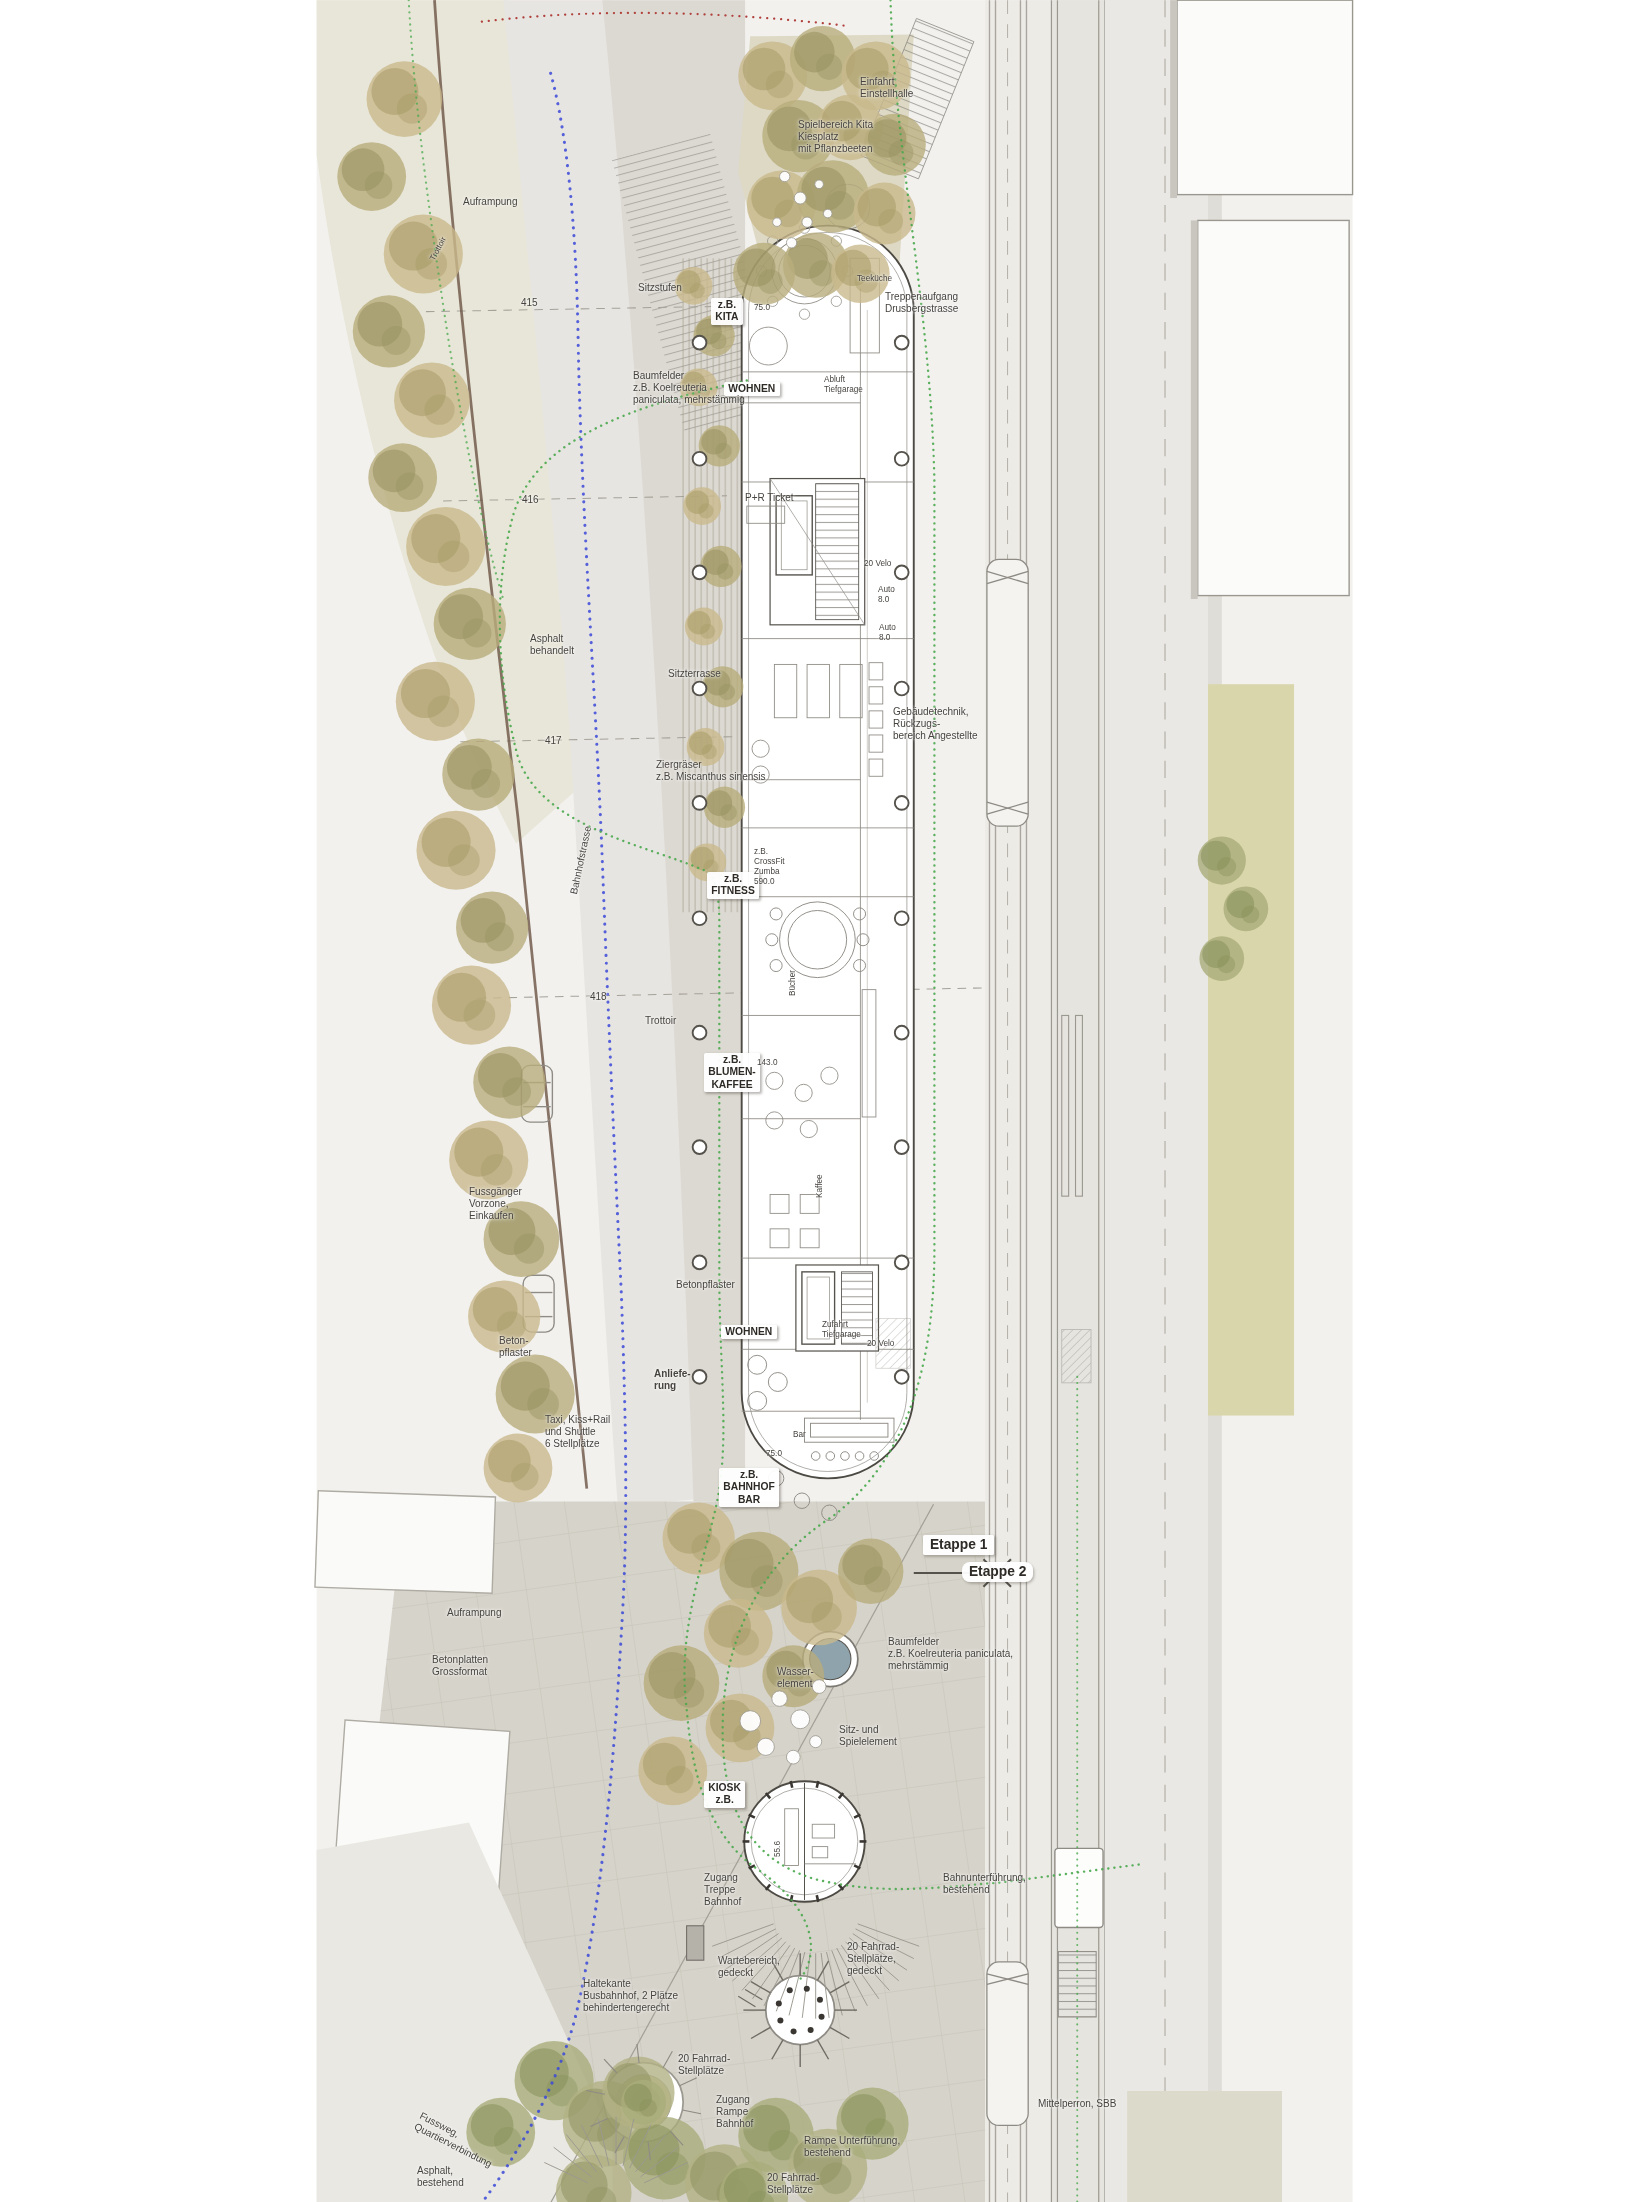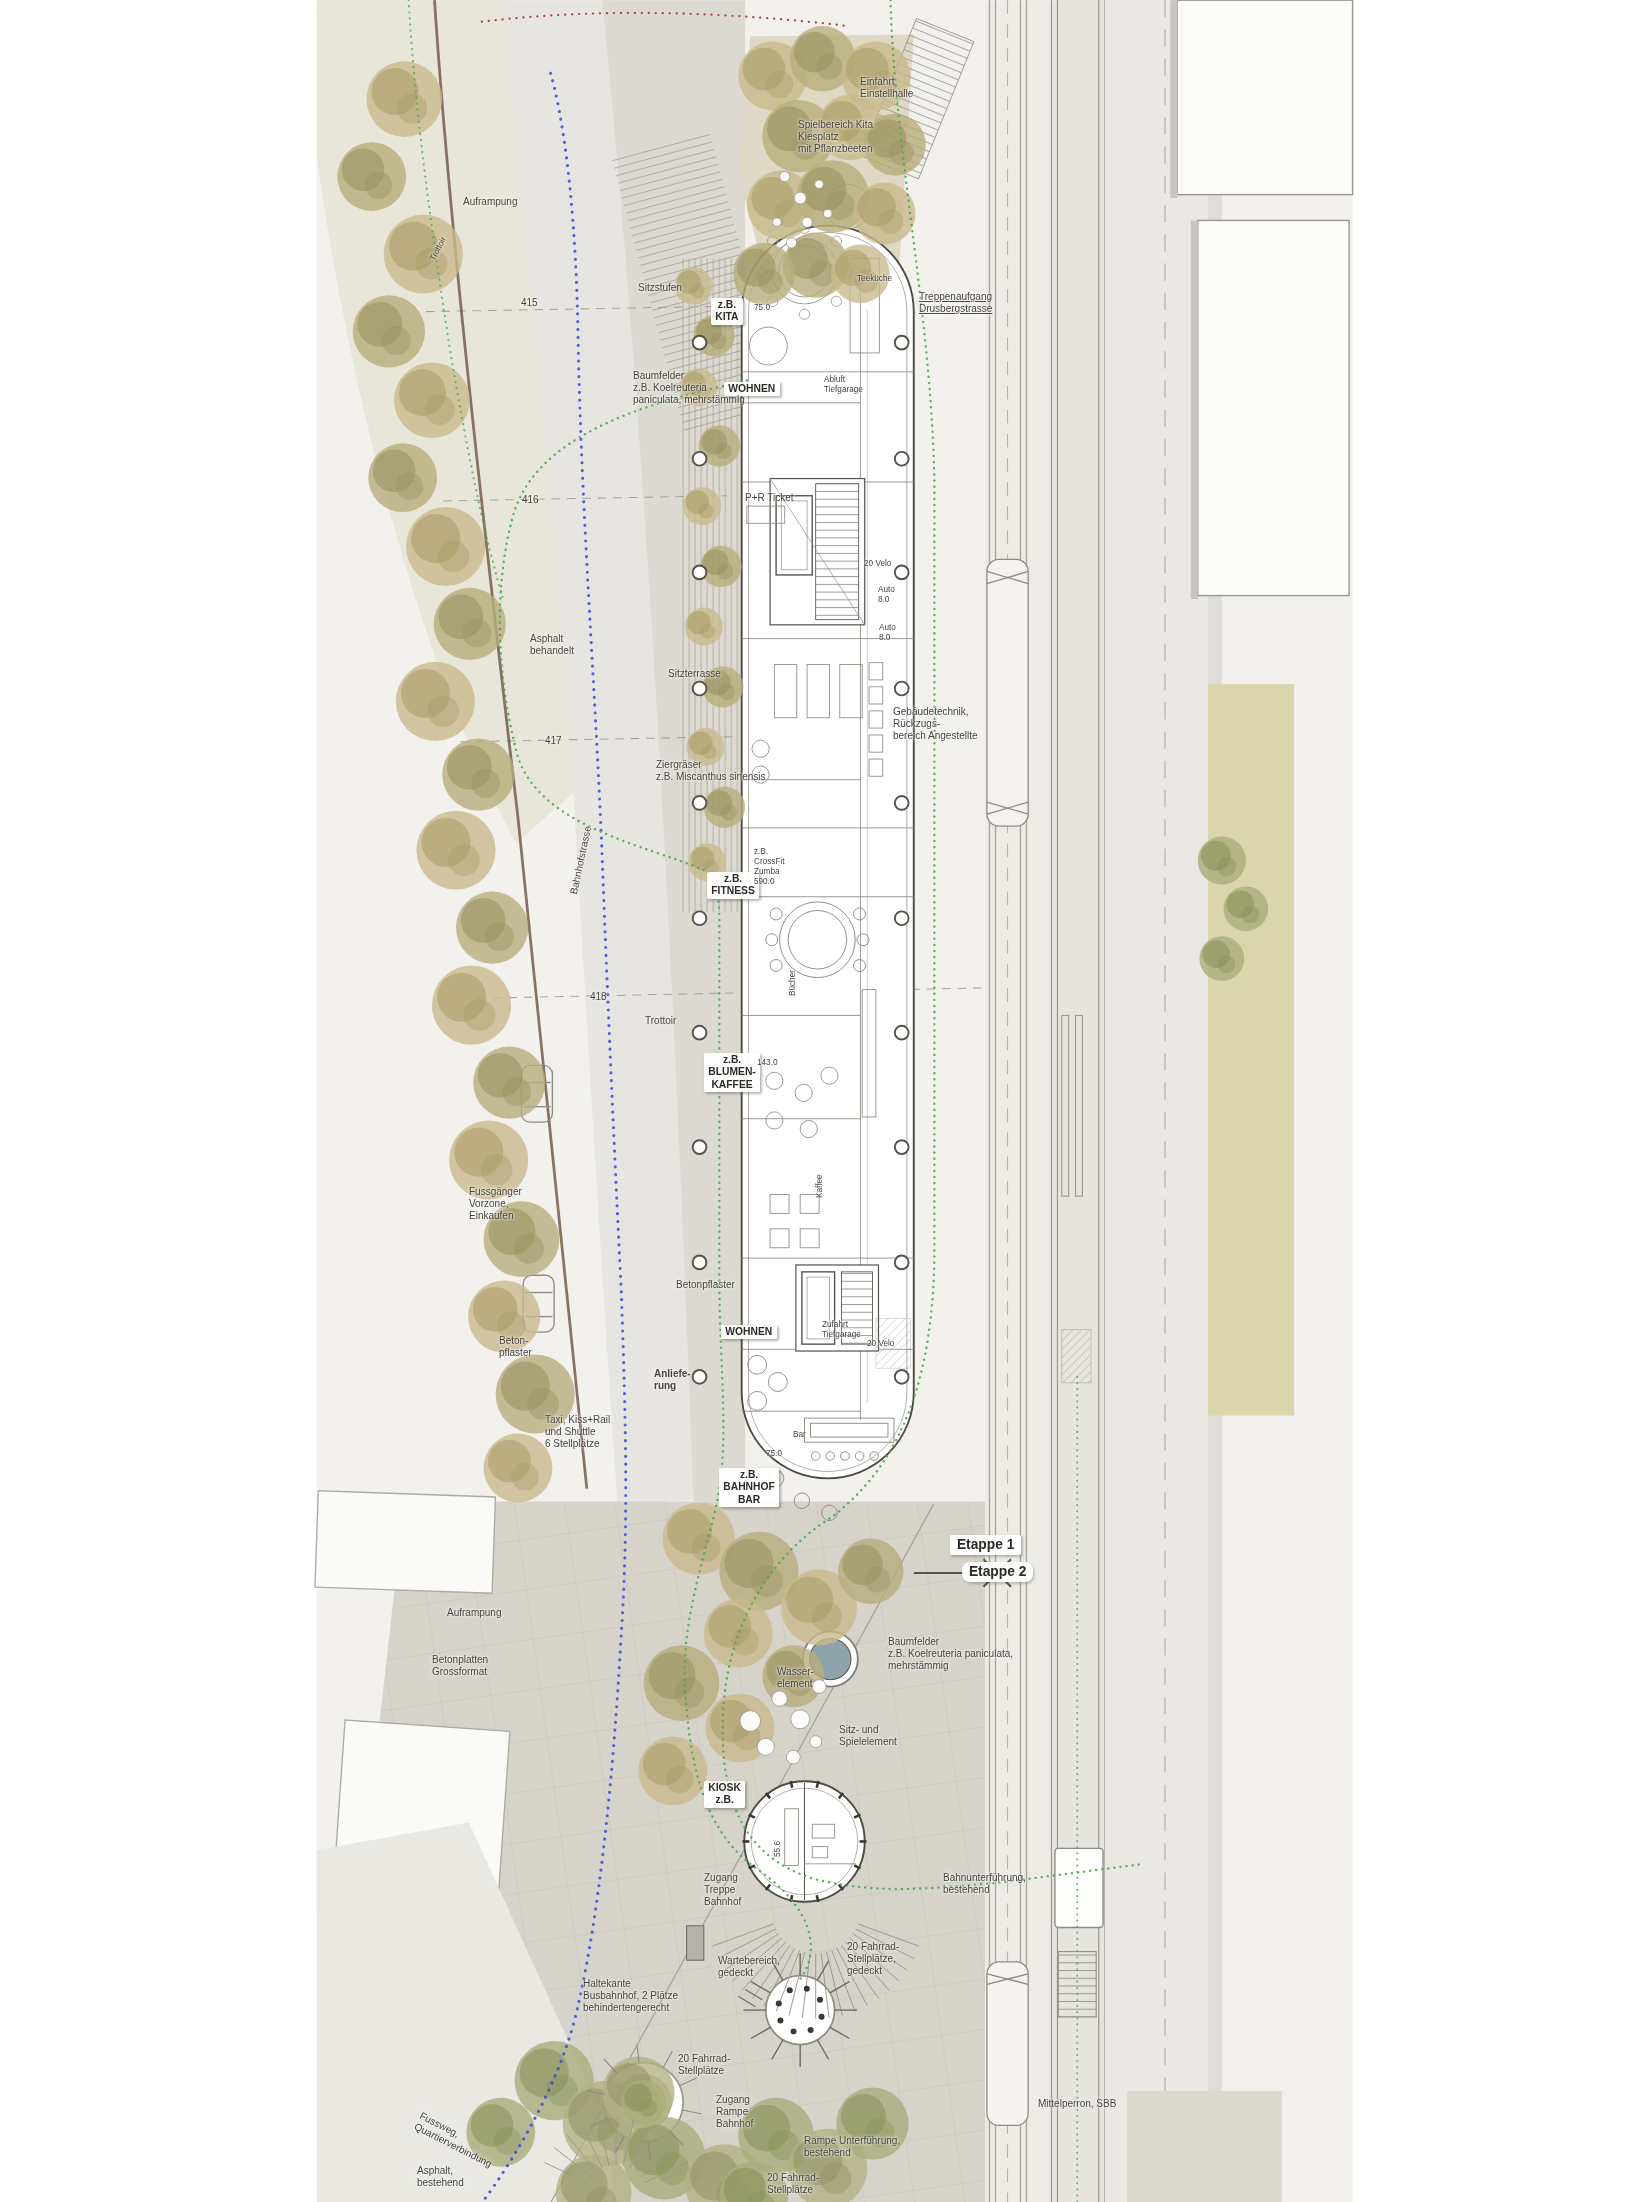--- a/index.html
+++ b/index.html
@@ -616,7 +616,7 @@
     <div class="lbl s11" style="left: 798px; top: 119px;">Spielbereich Kita
 Kiesplatz
 mit Pflanzbeeten</div>
-    <div class="lbl s11" style="left: 919px; top: 291px; text-decoration: underline;">Treppenaufgang
+    <div class="lbl s11" style="left: 885px; top: 291px;">Treppenaufgang
 Drusbergstrasse</div>
     <div class="lbl s11" style="left: 463px; top: 196px;">Auframpung</div>
     <div class="lbl s10" style="left: 428px; top: 258px; transform: rotate(-62deg);">Trottoir</div>

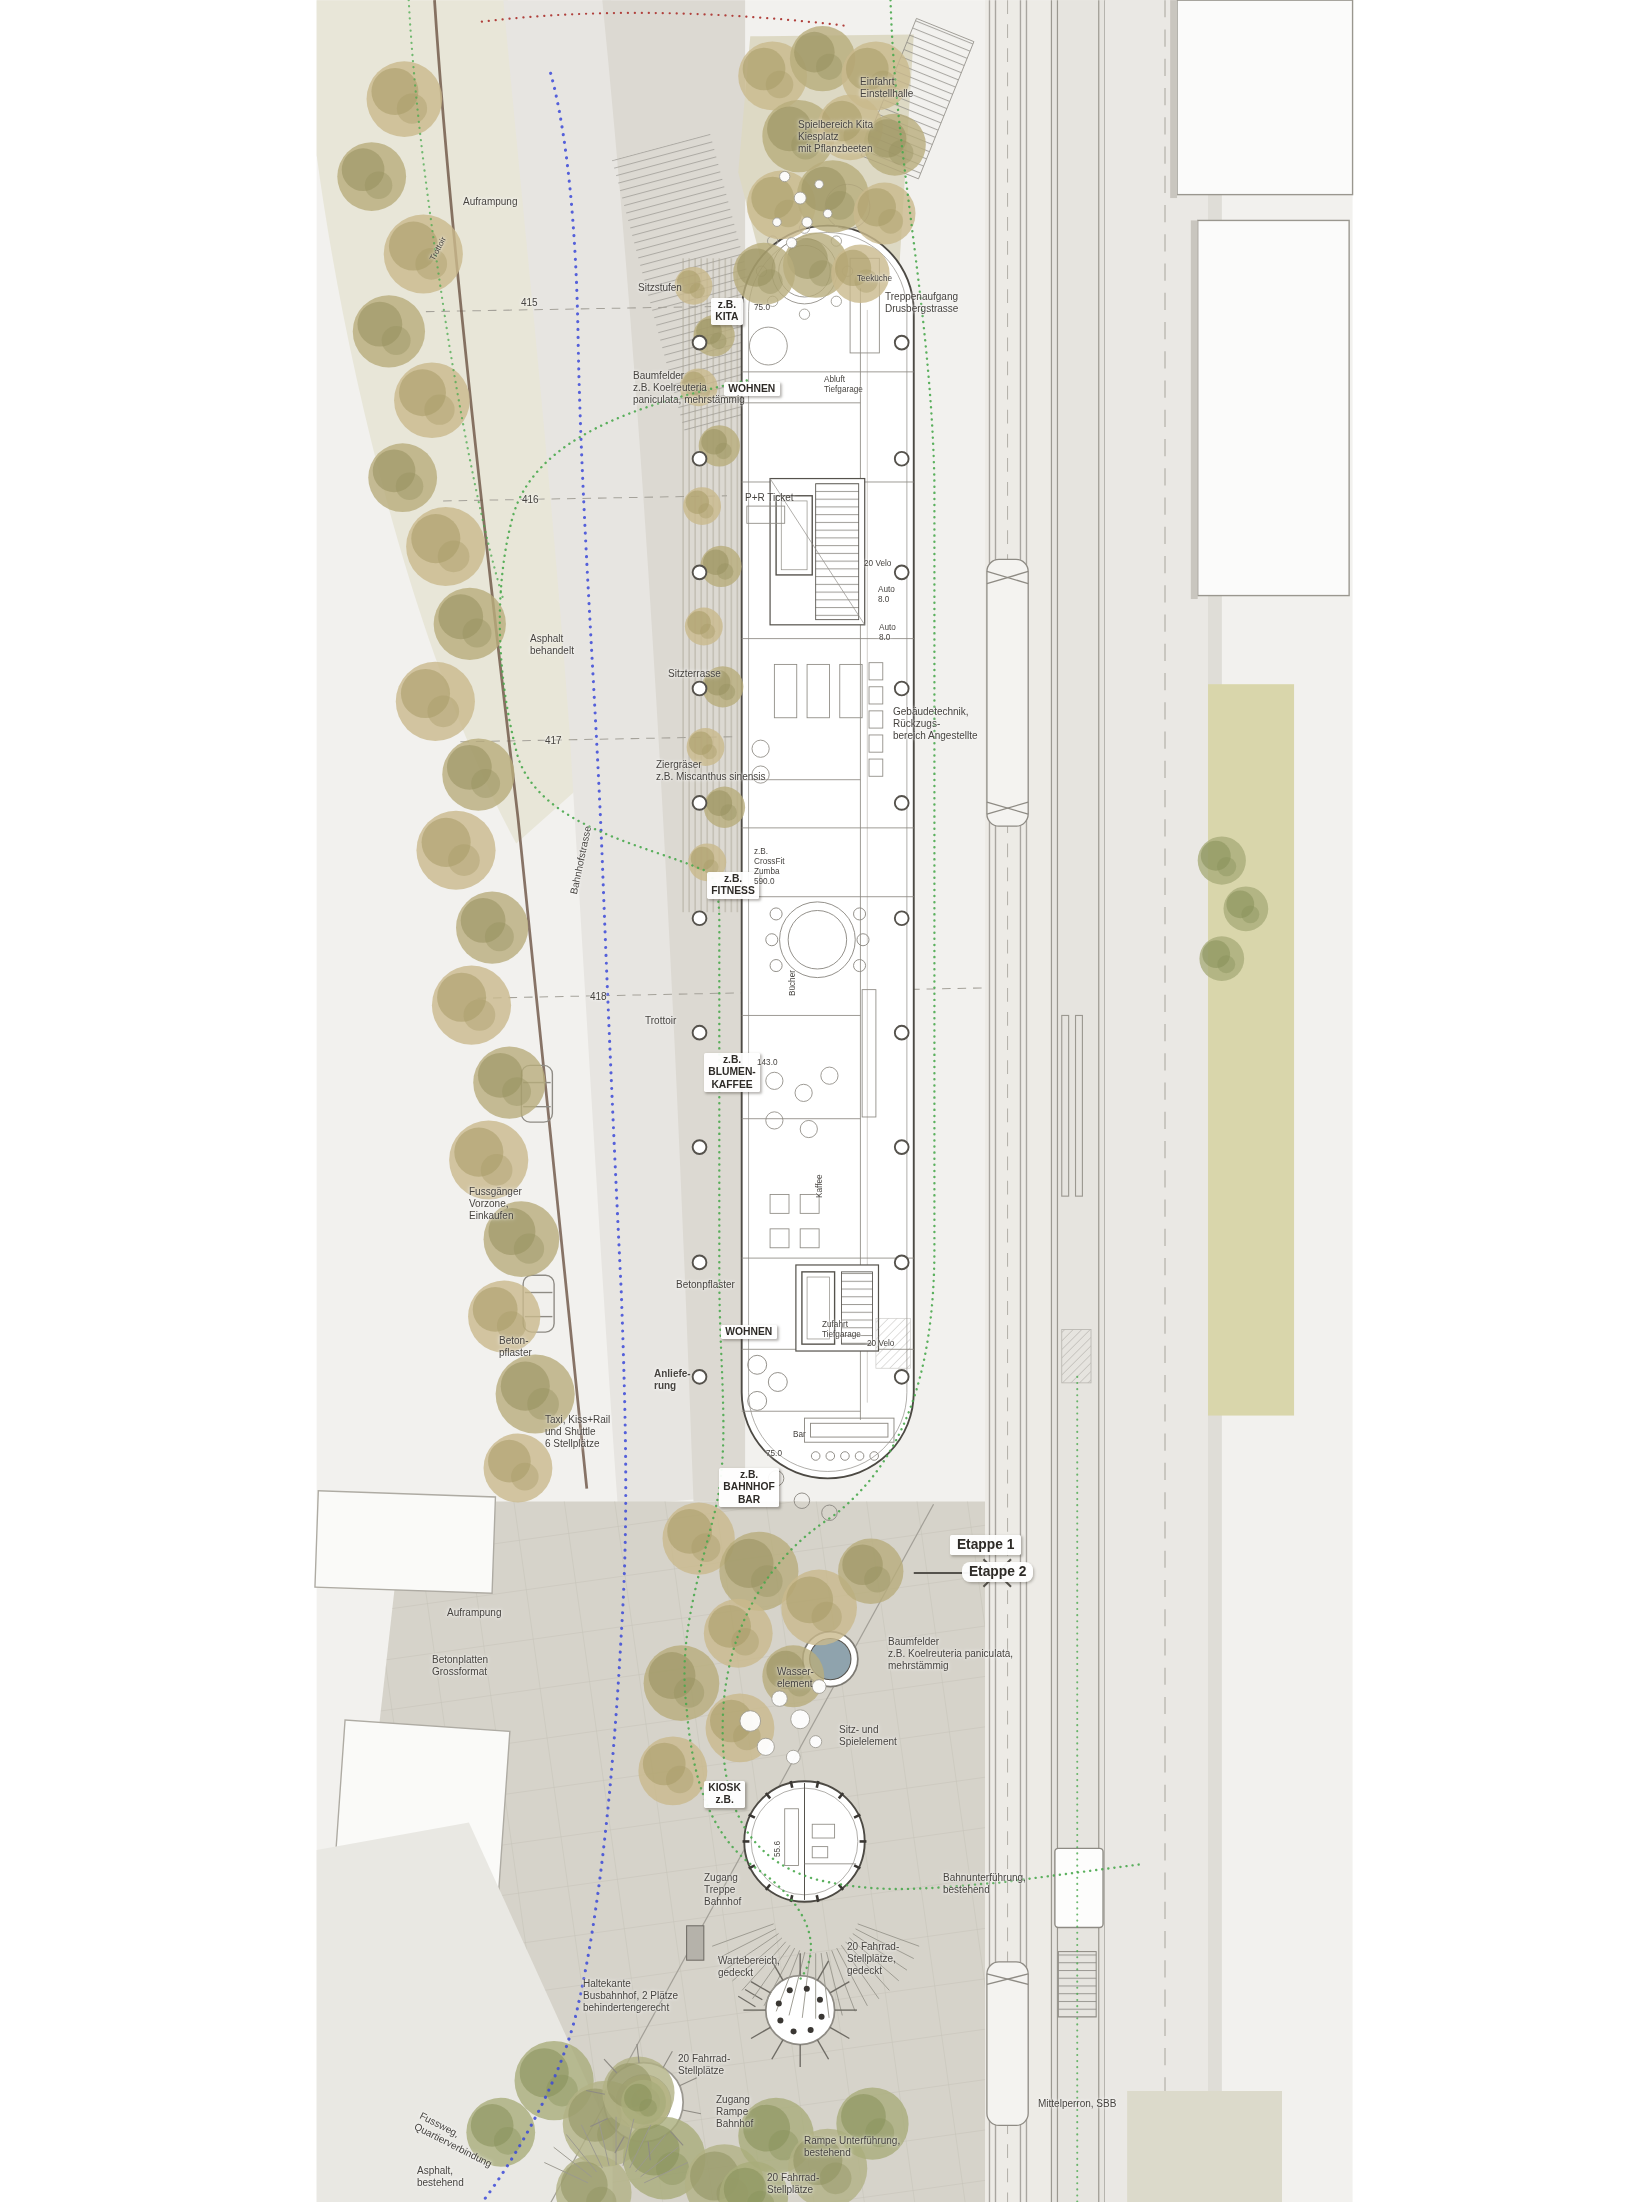--- a/index.html
+++ b/index.html
@@ -683,7 +683,7 @@
     <div class="lbl chip" style="left: 719px; top: 1468px;">z.B.
 BAHNHOF
 BAR</div>
-    <div class="lbl big" style="left: 950px; top: 1535px;">Etappe 1</div>
+    <div class="lbl big" style="left: 923px; top: 1535px;">Etappe 1</div>
     <div class="lbl big" style="left: 962px; top: 1562px; border-radius: 8px;">Etappe 2</div>
     <div class="lbl s11" style="left: 888px; top: 1636px;">Baumfelder
 z.B. Koelreuteria paniculata,

